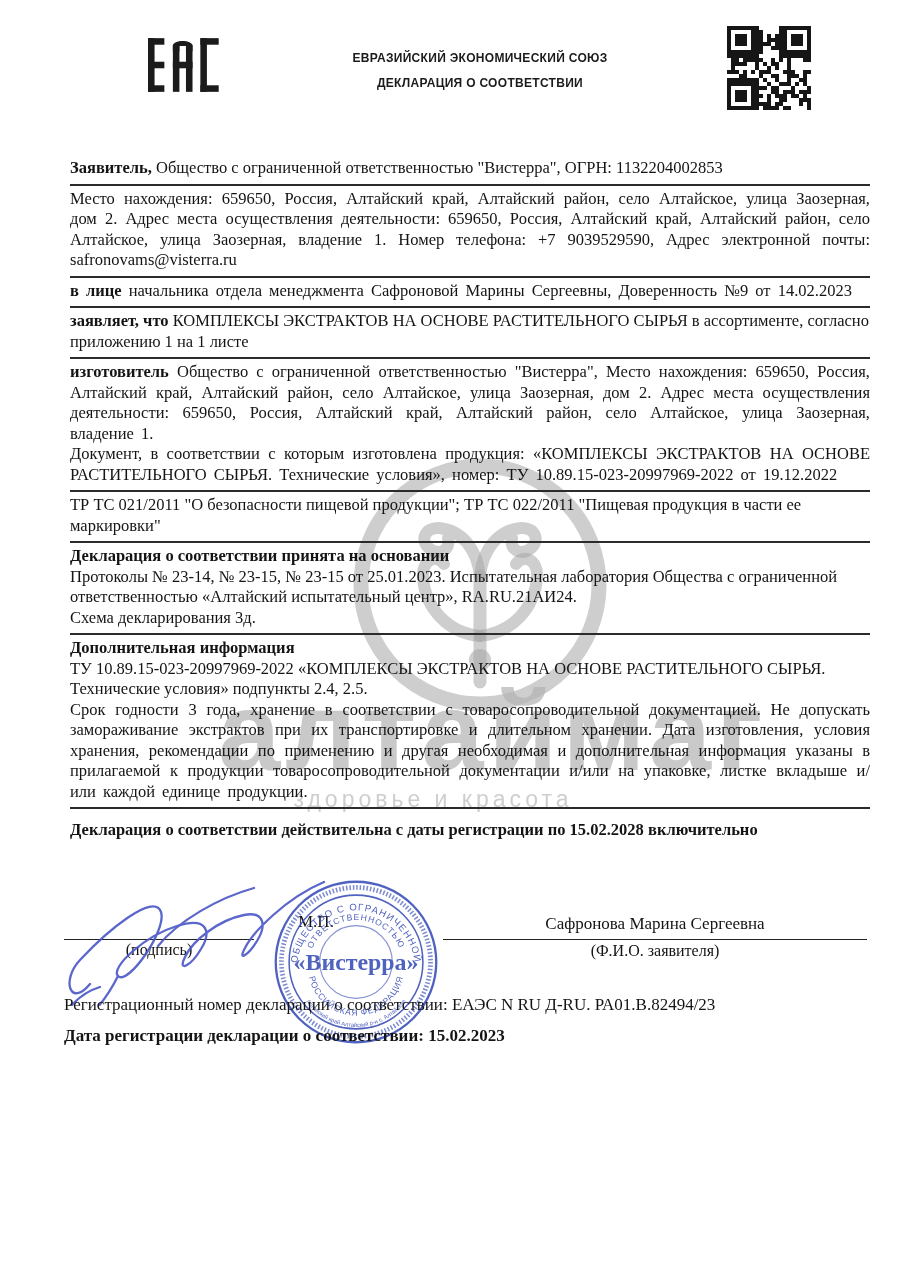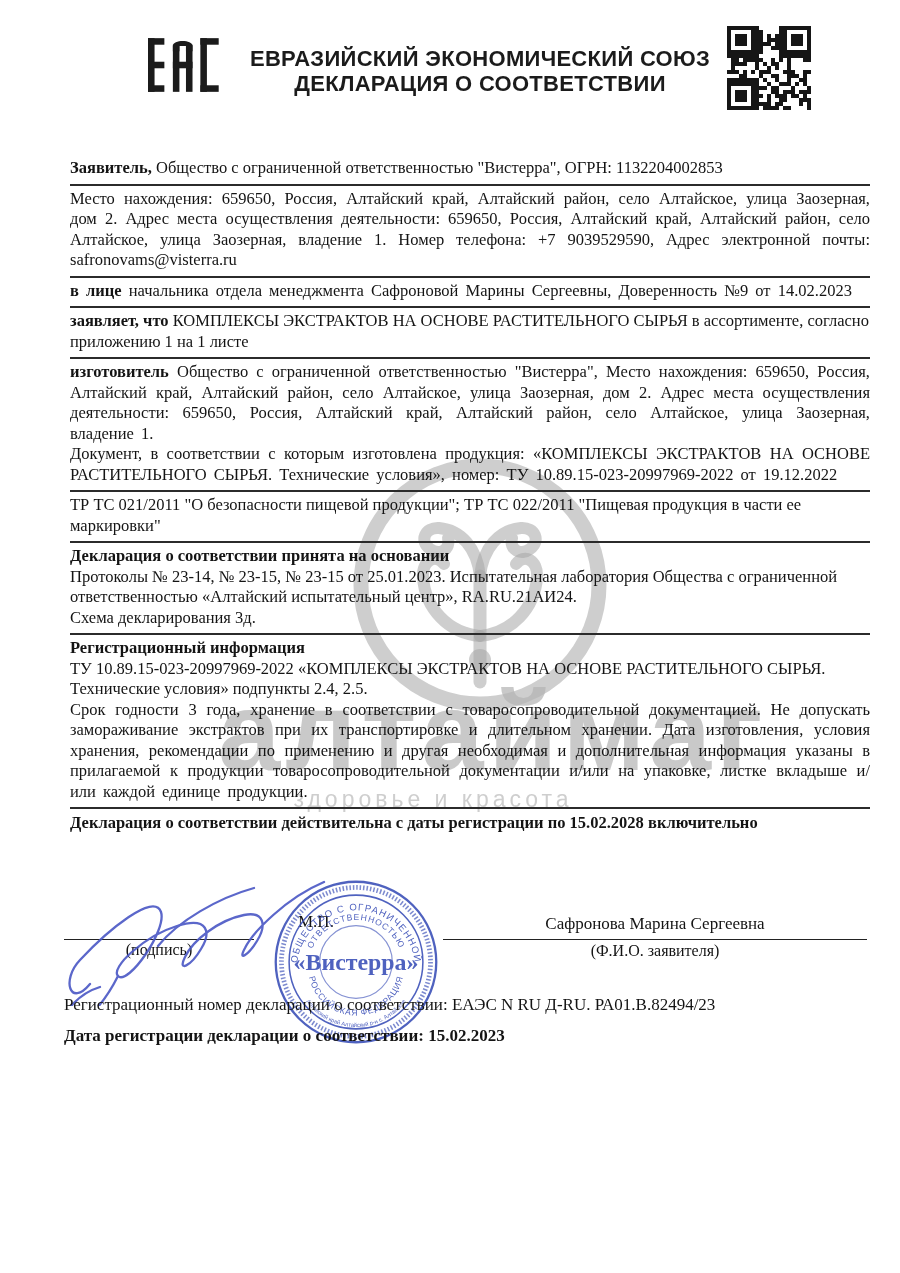--- a/index.html
+++ b/index.html
@@ -9,7 +9,7 @@
   
   .eac-logo{position:absolute;left:148px;top:32px;}
   .doc-title{position:absolute;left:240px;top:46px;width:480px;text-align:center;
-             font-family:"Liberation Sans",sans-serif;font-weight:bold;font-size:22px;
+             font-family:"Liberation Sans",sans-serif;font-weight:bold;font-size:12px;
              line-height:25px;color:#1b1b1b;letter-spacing:.3px;}
   .qr{position:absolute;left:727px;top:26px;}
 

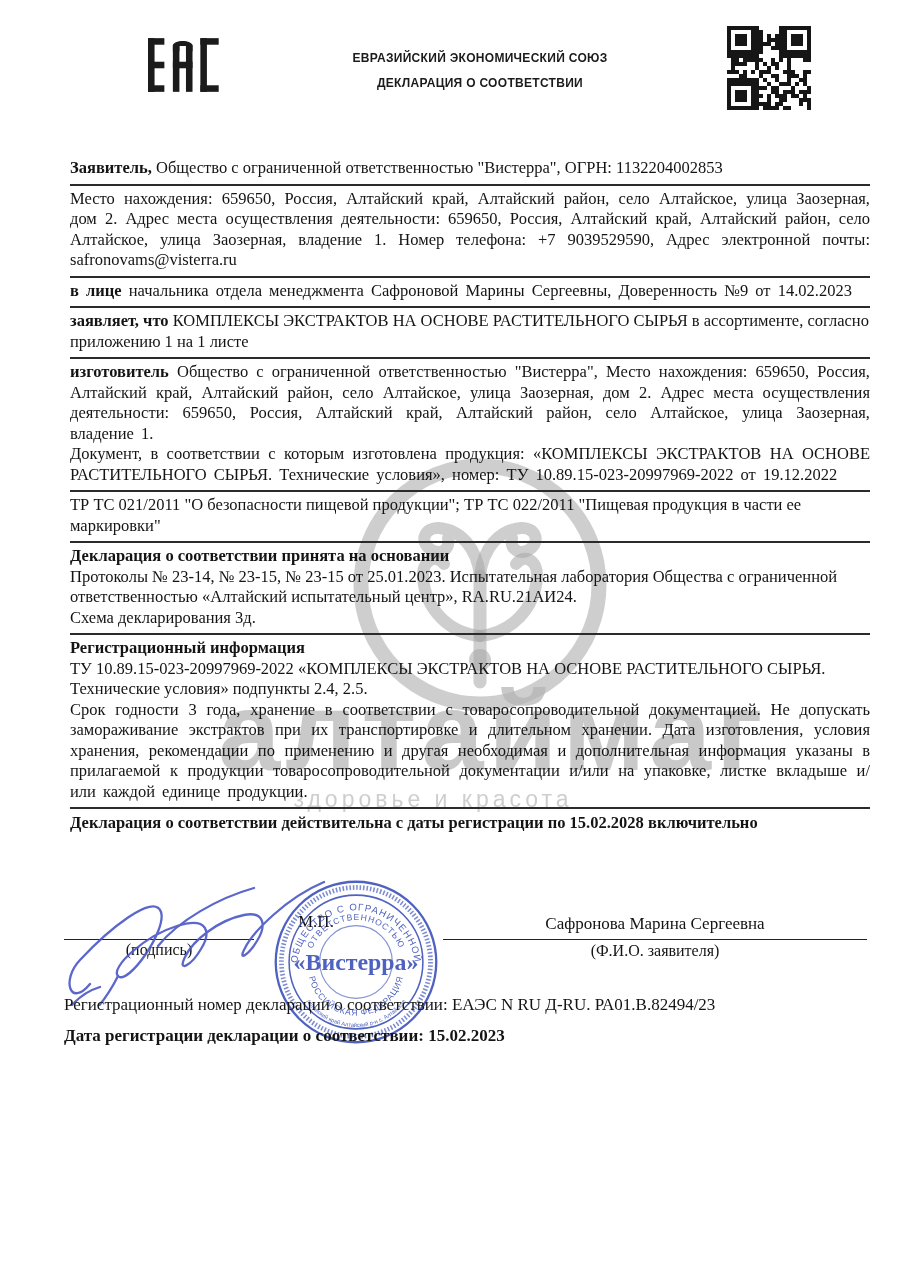--- a/index.html
+++ b/index.html
@@ -250,7 +250,7 @@
     </div>
 
     <div class="sec">
-      <p class="hdr">Регистрационный информация</p>
+      <p class="hdr">Дополнительная информация</p>
       <p>ТУ 10.89.15-023-20997969-2022 «КОМПЛЕКСЫ ЭКСТРАКТОВ НА ОСНОВЕ РАСТИТЕЛЬНОГО СЫРЬЯ.  Технические условия» подпункты 2.4, 2.5.</p>
       <p class="just">Срок годности 3 года, хранение в соответствии с товаросопроводительной документацией. Не допускать замораживание экстрактов при их транспортировке и длительном хранении.  Дата изготовления,  условия хранения, рекомендации по применению и другая  необходимая и дополнительная информация указаны в прилагаемой к продукции товаросопроводительной документации и/или на упаковке, листке вкладыше и/или каждой единице продукции.</p>
     </div>

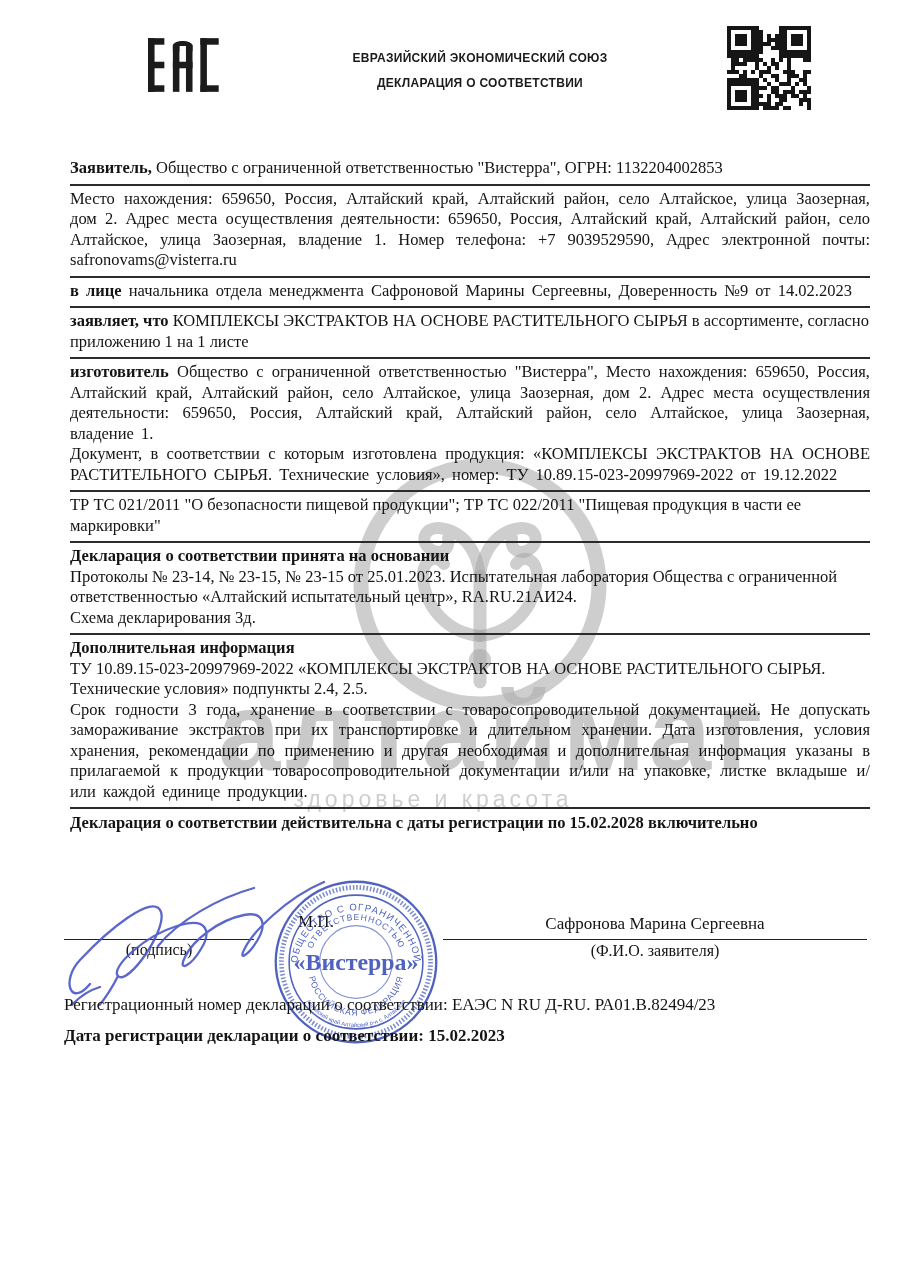--- a/index.html
+++ b/index.html
@@ -32,7 +32,7 @@
   .just{text-align:justify;word-spacing:3px;}
   .lbl{font-weight:bold;}
   .hdr{font-weight:bold;}
-  .validity{font-weight:bold;padding-top:4px;}
+  .validity{font-weight:bold;padding-top:11px;}
 
   
   .sig-svg{position:absolute;left:58px;top:876px;z-index:3;}

